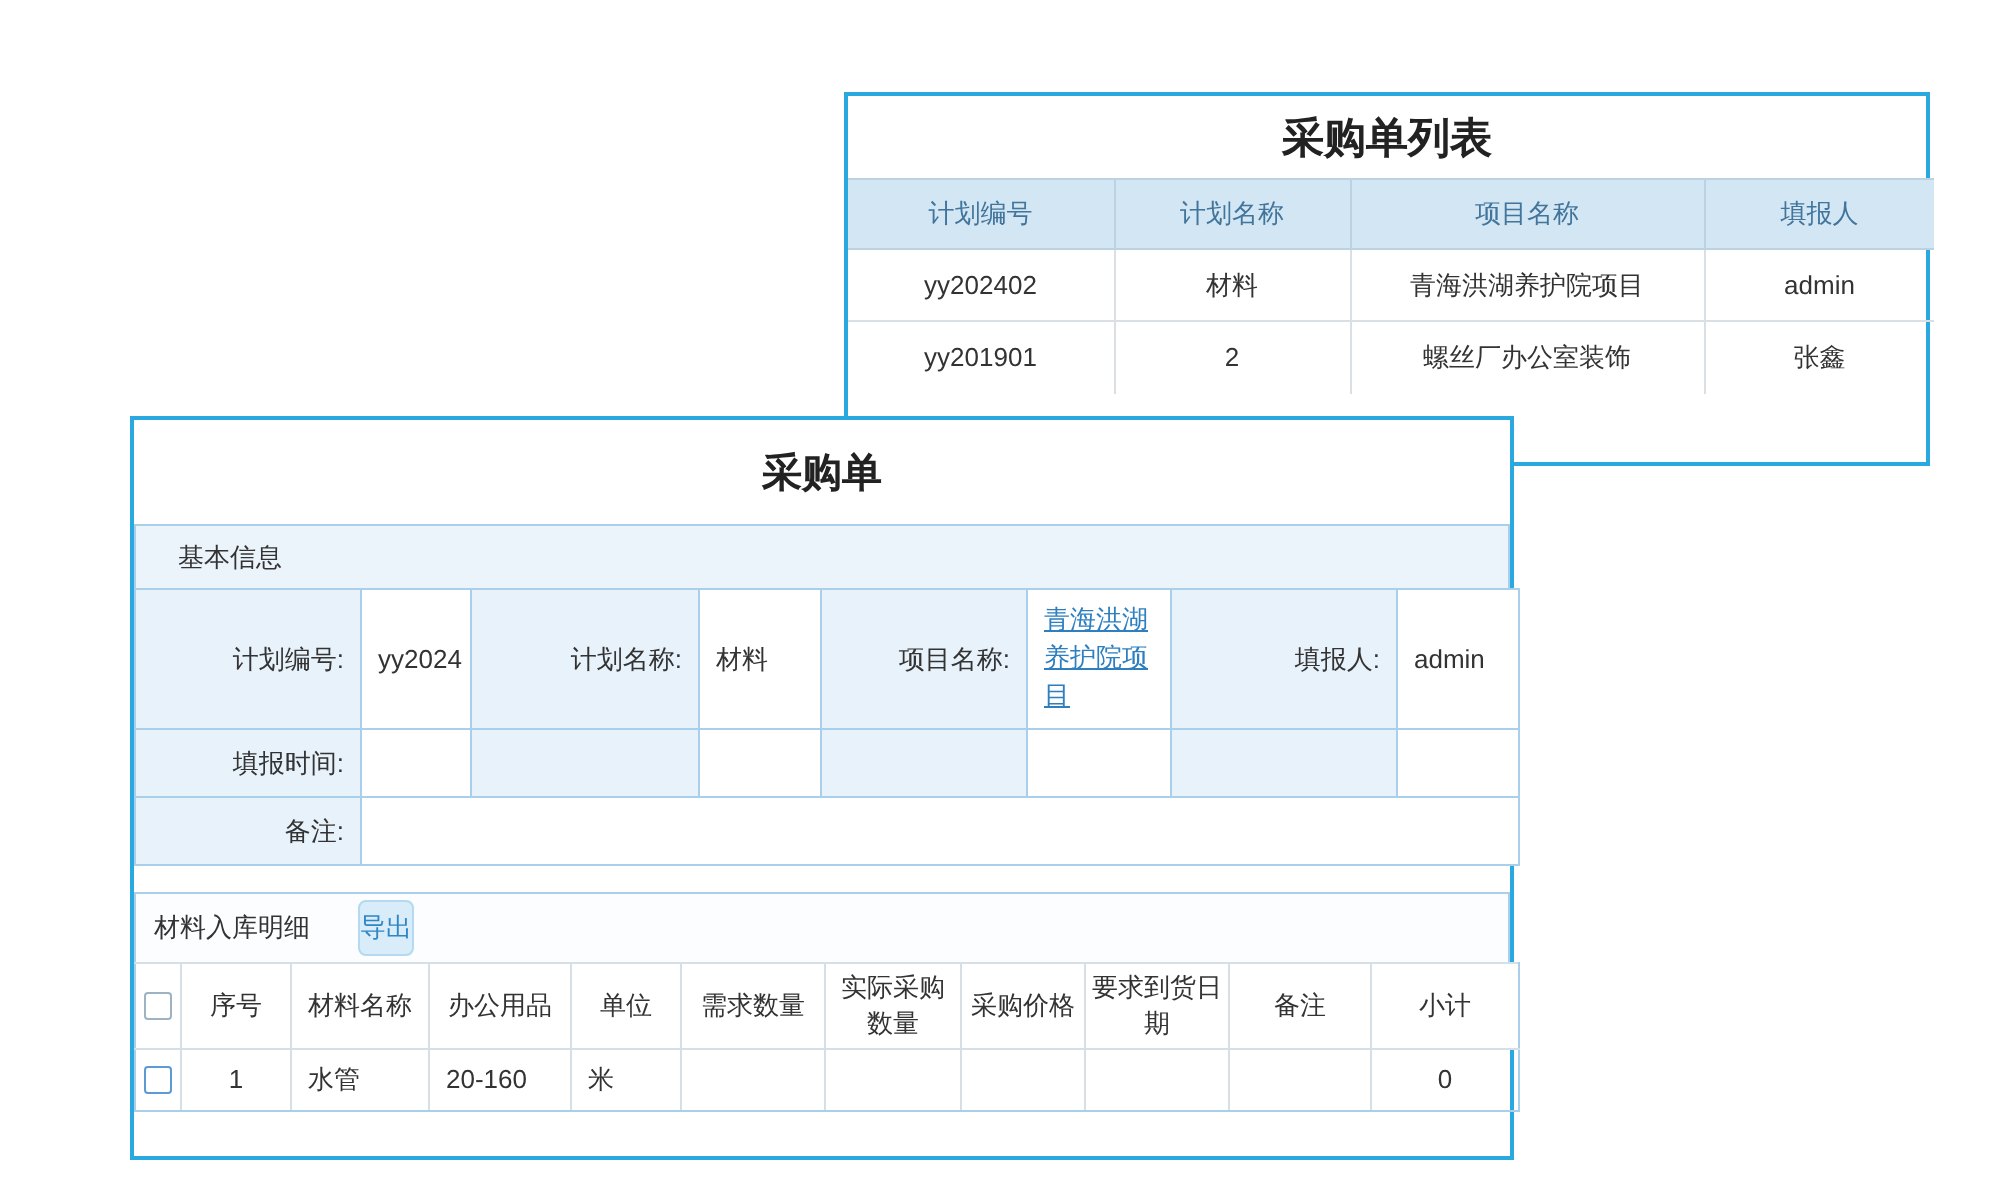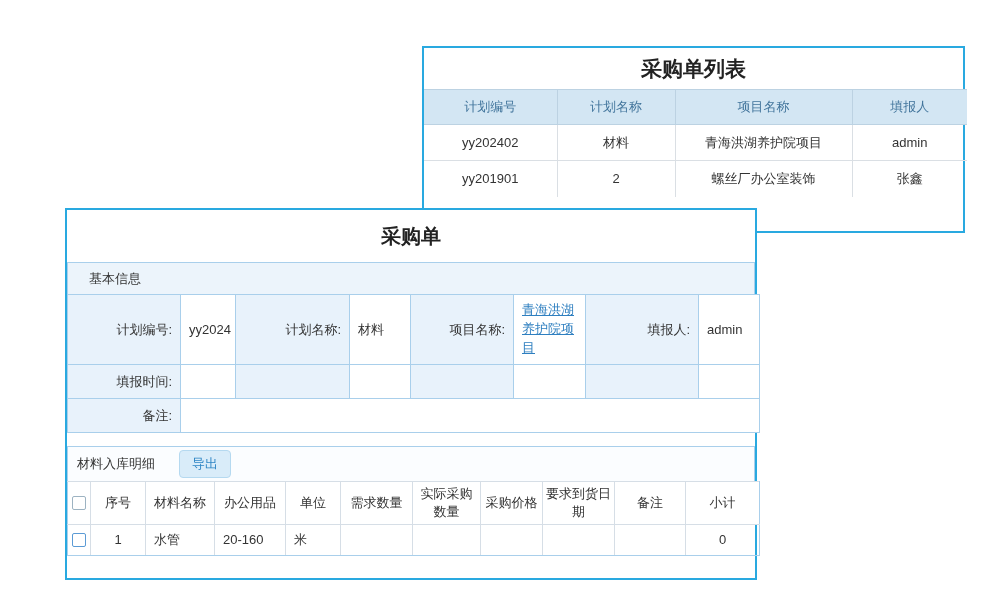--- a/index.html
+++ b/index.html
@@ -56,7 +56,7 @@
   .sec2-bar{height:35px;display:flex;align-items:center;gap:24px;padding-left:9px;
     font-size:13px;background:#fbfdff;border:1px solid var(--form-border);border-bottom:none;}
   .export-btn{font-size:13px;color:var(--btn-text);background:var(--btn-bg);
-    border:1px solid var(--btn-border);border-radius:4px;padding:4px 12px;cursor:pointer;
+    border:1px solid var(--btn-border);border-radius:4px;padding:4px 0;cursor:pointer;
     font-family:inherit;}
   .detail-table td{border:1px solid var(--detail-border);font-size:13px;
     text-align:center;vertical-align:middle;line-height:1.4;padding:3px 2px;}

